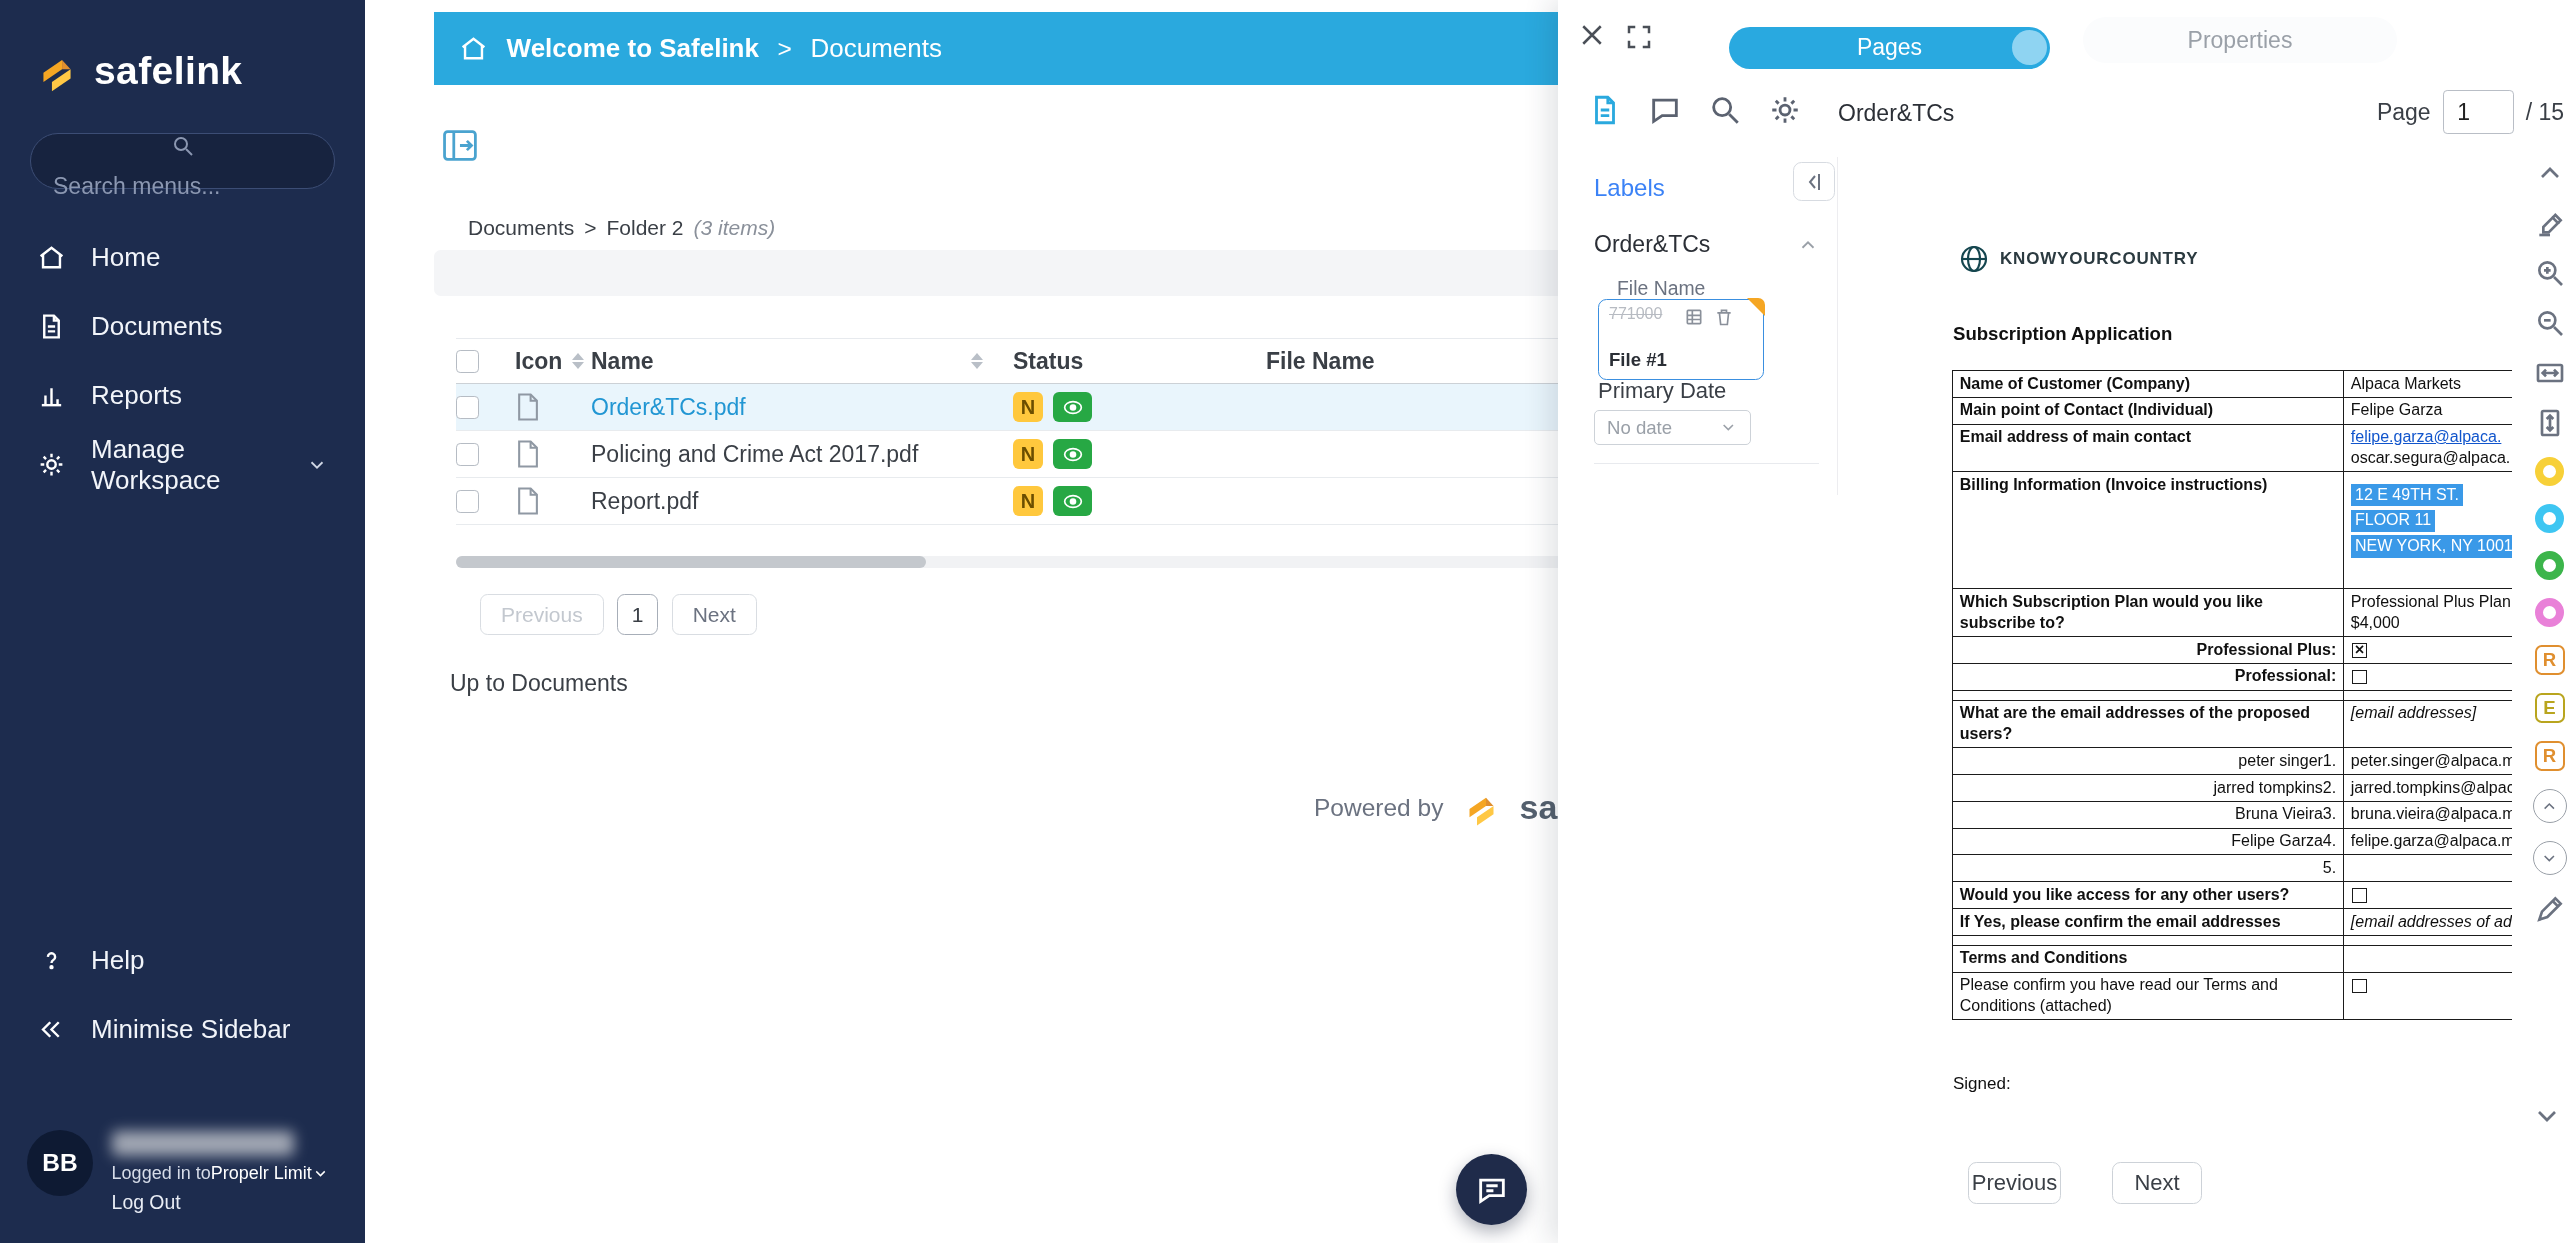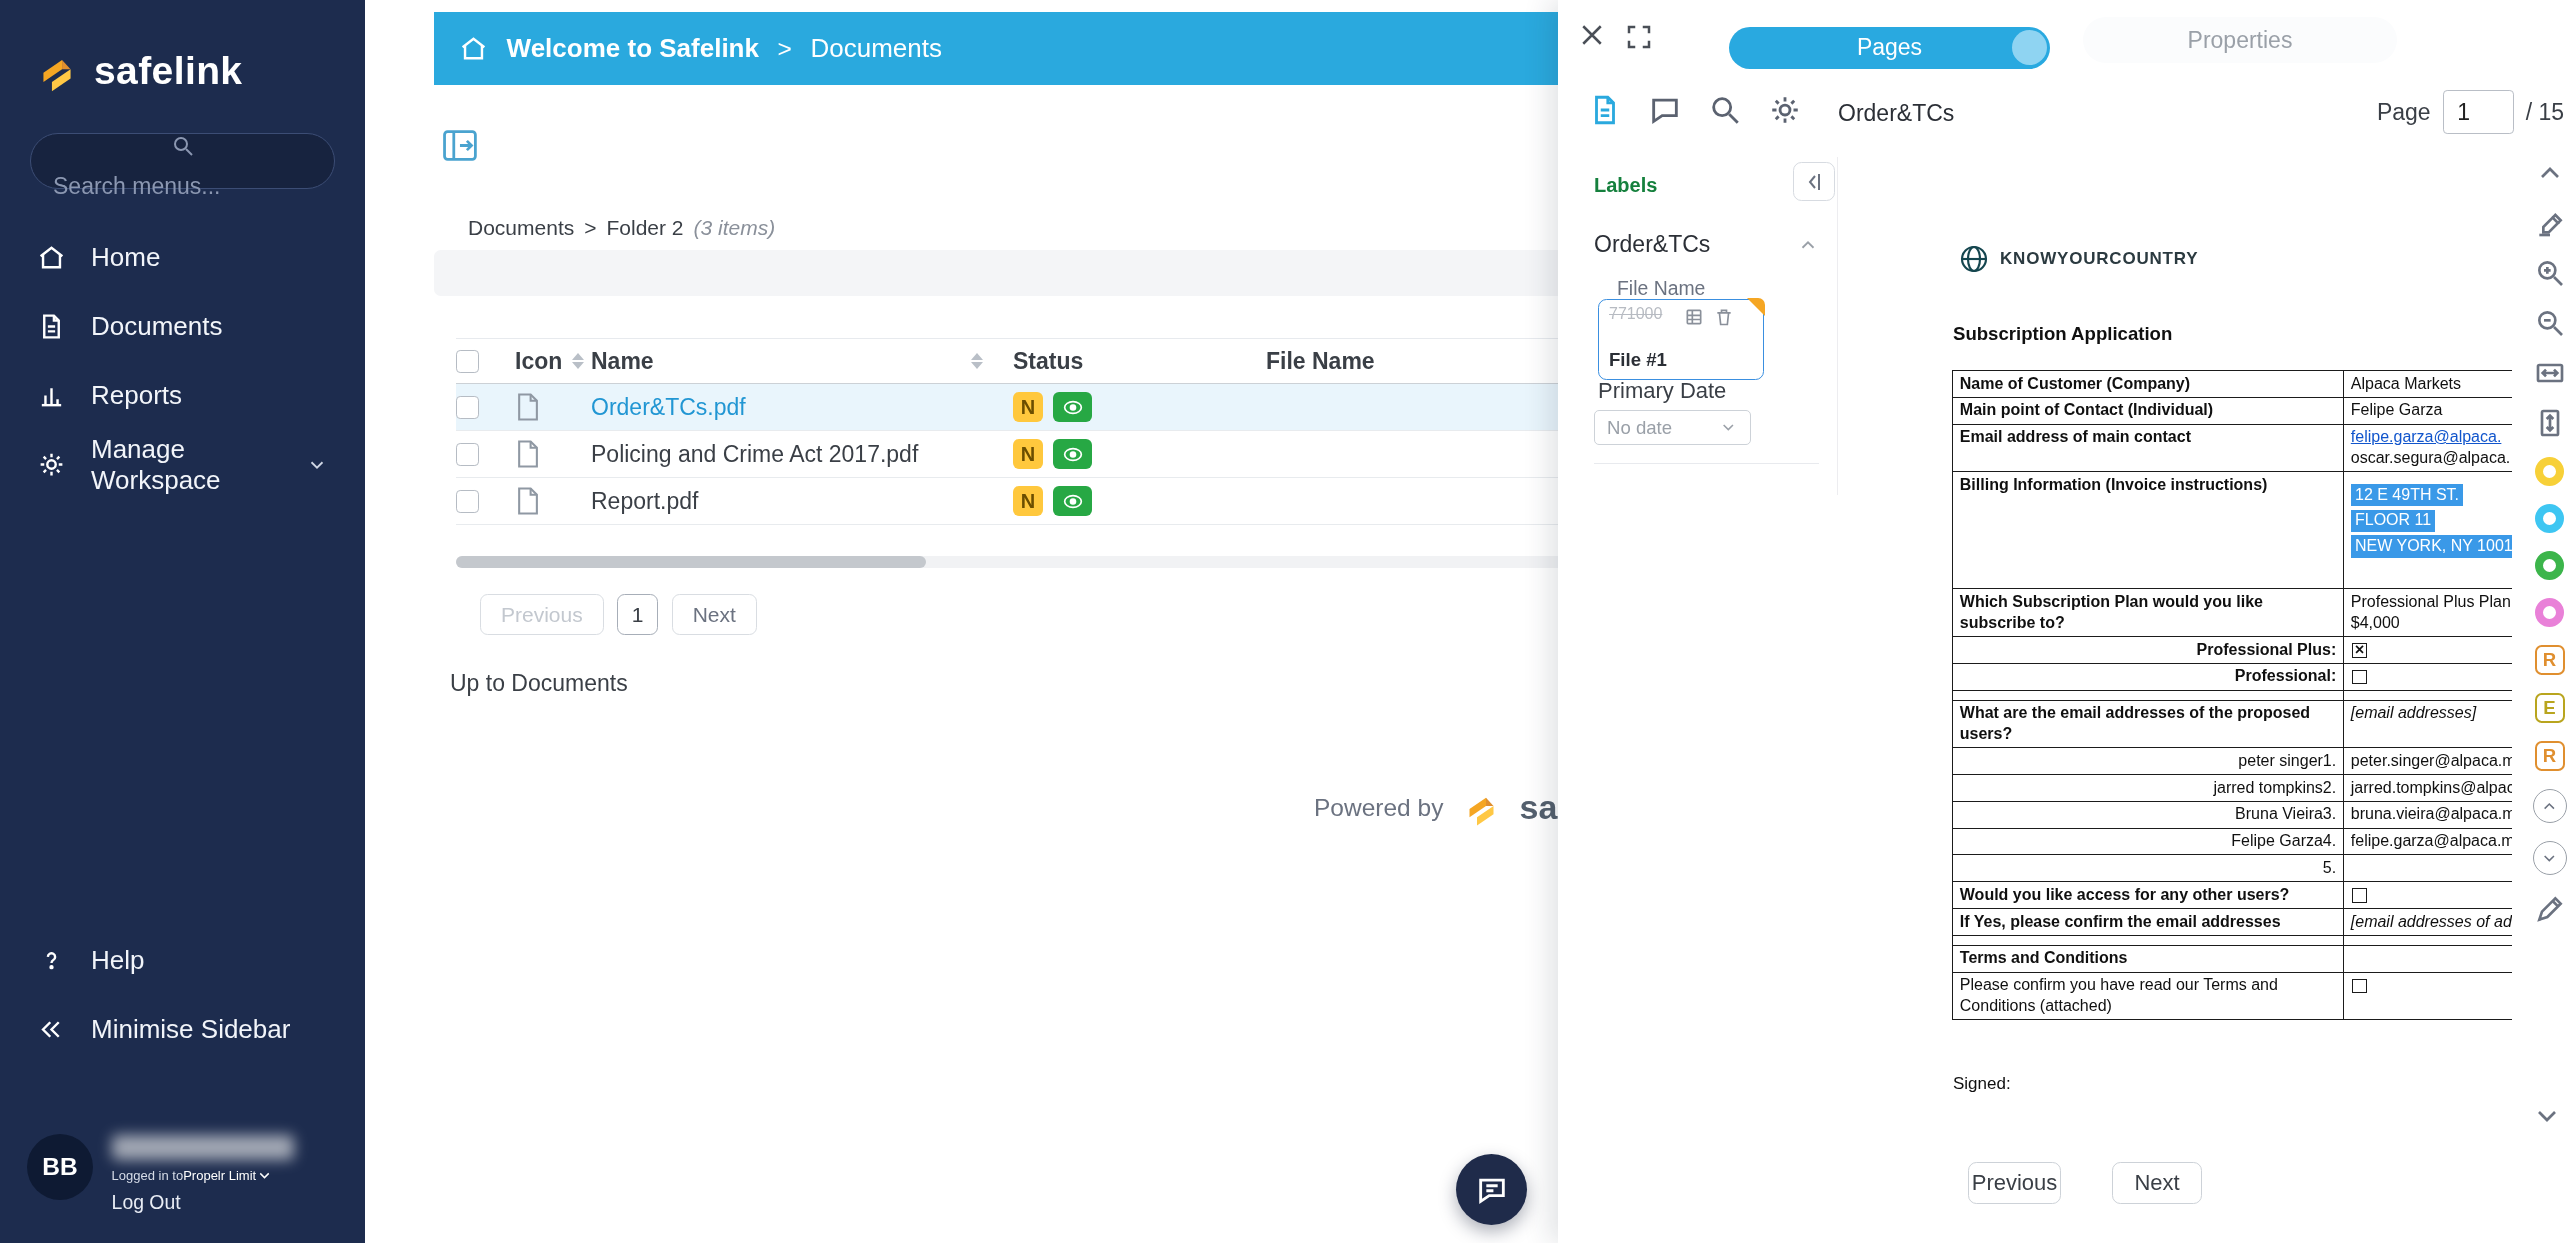--- a/index.html
+++ b/index.html
@@ -83,7 +83,7 @@
   .page-ctrl { position:absolute; right:12px; top:90px; display:flex; align-items:center; gap:12px; font-size:23px; color:#3a3f46; }
   .page-input { width:71px; height:44px; border:0.8px solid #b9bec6; border-radius:4.2px; font-size:23px; padding:0 13.5px; color:#222; font-family:"Liberation Sans",sans-serif; }
 
-  .labels-heading { position:absolute; left:36px; top:174px; font-size:20px; color:#15803d; font-weight:700; }
+  .labels-heading { position:absolute; left:36px; top:174px; font-size:24px; color:#3b82f6; font-weight:400; }
   .collapse-btn { position:absolute; left:235px; top:162px; width:42px; height:39px; border:0.8px solid #d7dbe1; border-radius:8.4px; background:#fff; display:flex; align-items:center; justify-content:center; color:#6b7280; cursor:pointer; }
   .labels-divider-v { position:absolute; left:279px; top:157px; width:0.8px; height:338px; background:#ededf0; }
   .section-row { position:absolute; left:36px; top:231px; width:225px; display:flex; align-items:center; justify-content:space-between; font-size:23px; color:#2b2f36; font-weight:500; cursor:pointer; }

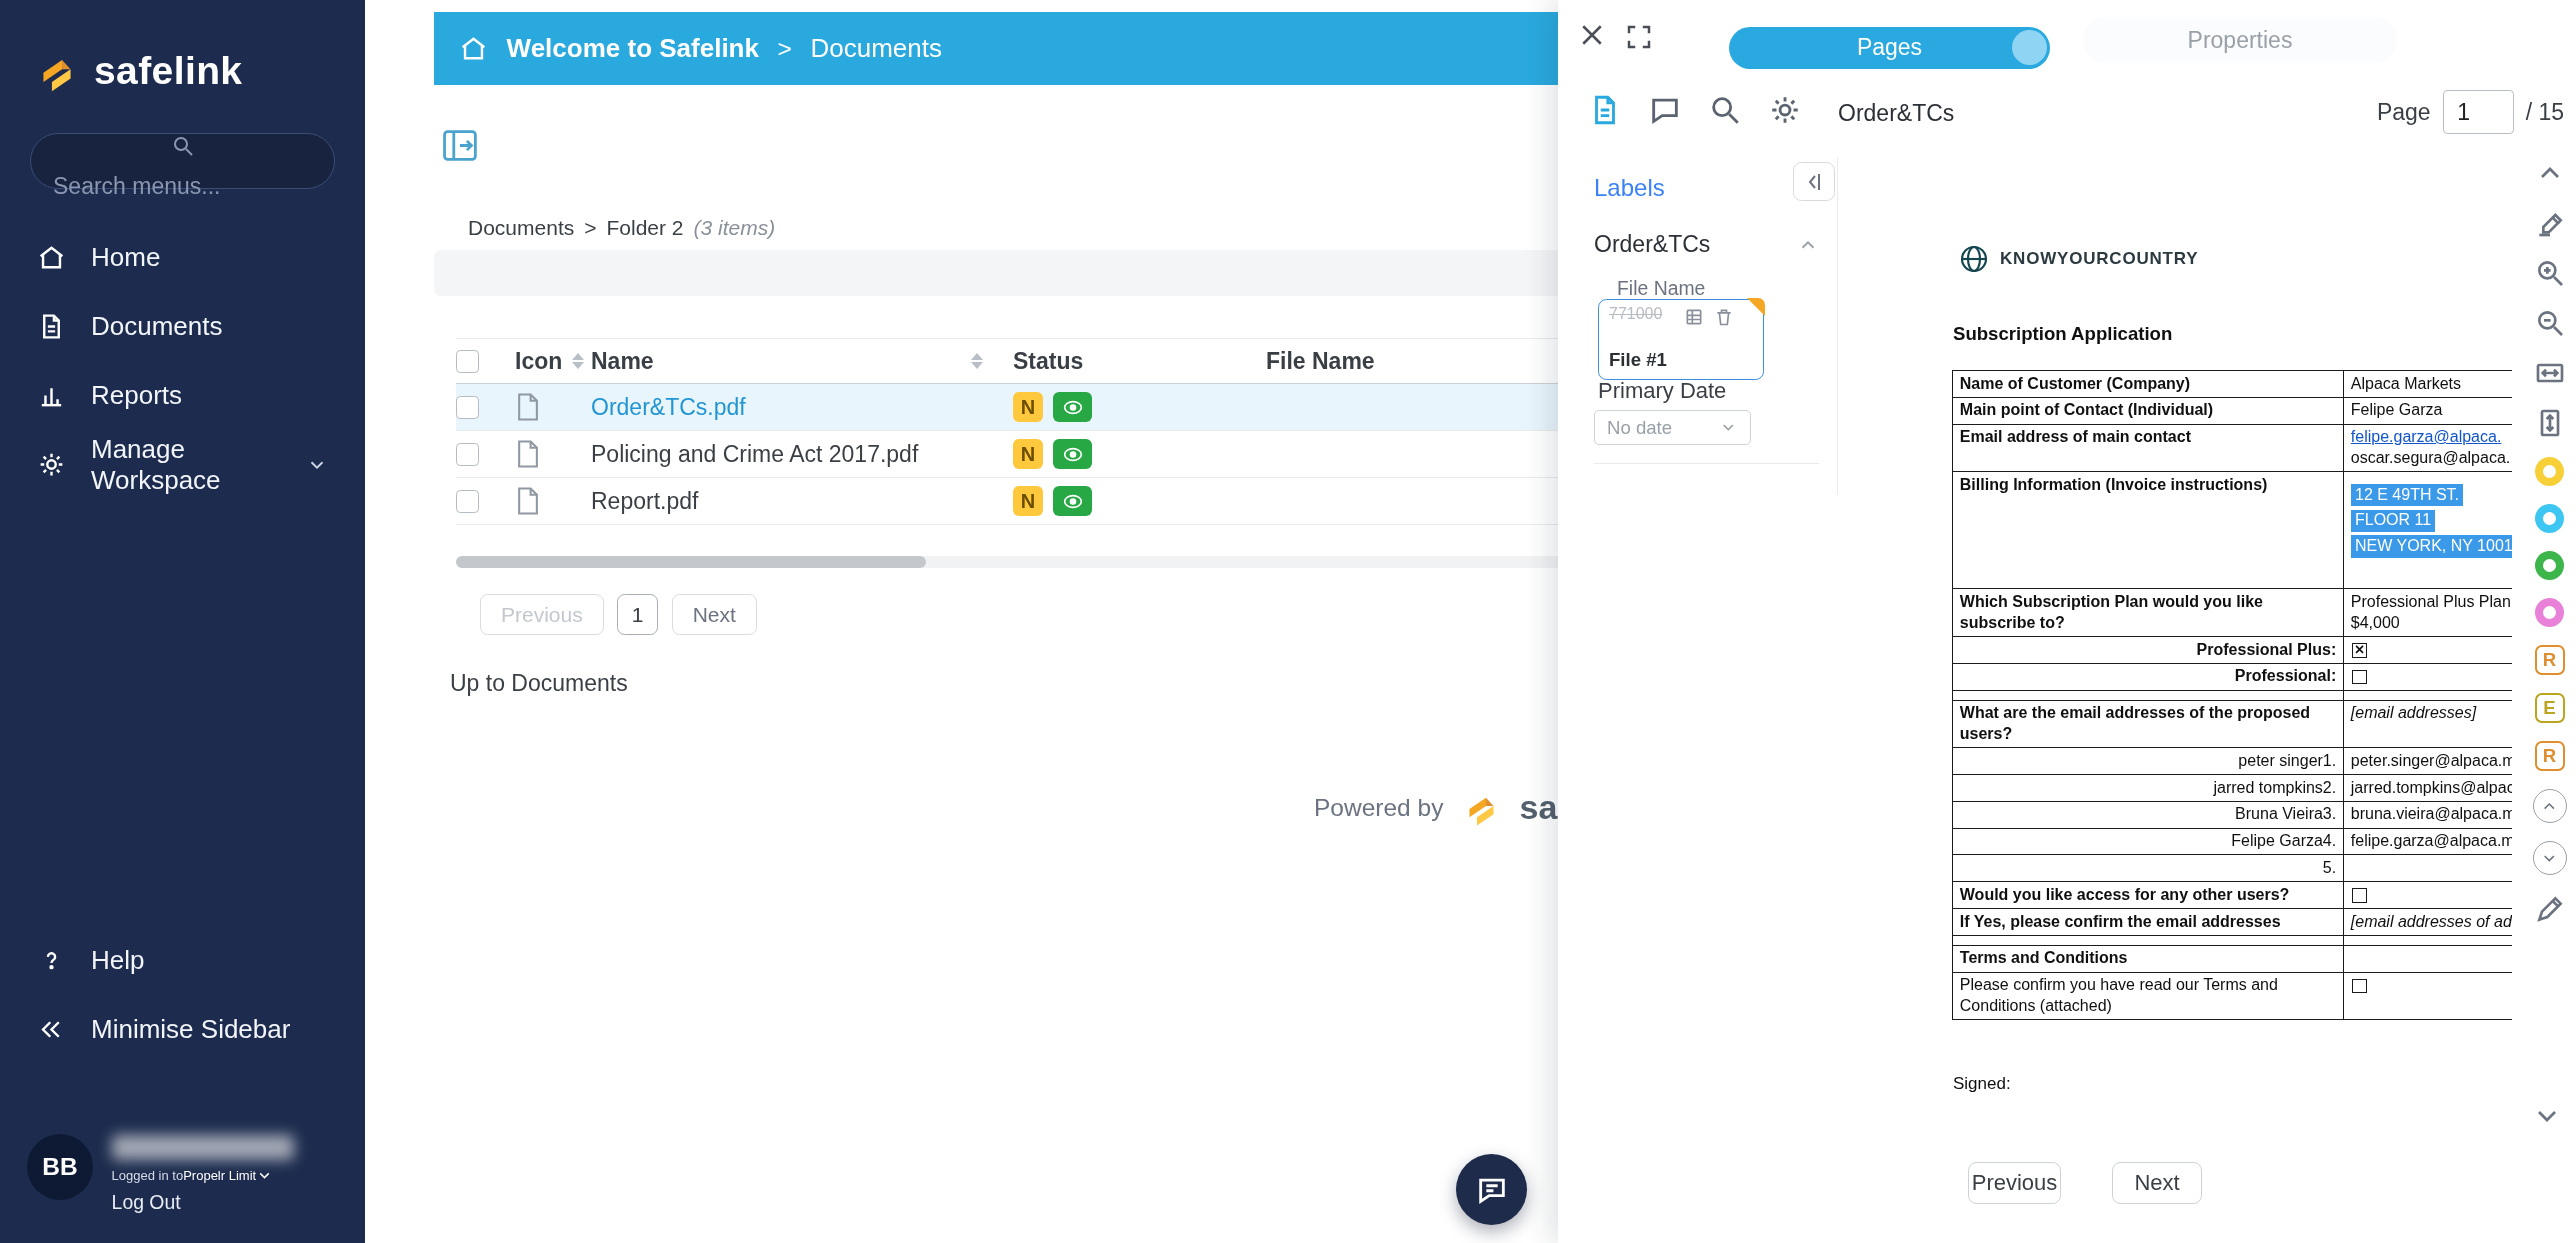--- a/index.html
+++ b/index.html
@@ -22,7 +22,7 @@
   .avatar { width:66px; height:66px; border-radius:50%; background:#0e1a33; display:flex; align-items:center; justify-content:center; font-size:24.5px; font-weight:700; color:#fff; flex:0 0 auto; }
   .user-info { display:flex; flex-direction:column; gap:6.8px; padding-top:1.7px; }
   .name-blur { width:182px; height:25px; background:#b9bdc6; border-radius:5px; filter:blur(6.8px); opacity:.85; }
-  .logged-line { font-size:13px; color:#d6dce8; display:flex; align-items:center; gap:0; }
+  .logged-line { font-size:18px; color:#d6dce8; display:flex; align-items:center; gap:0; }
   .logged-line b { font-weight:400; color:#fff; }
   .logout { font-size:19.4px; color:#e9edf5; }
 

